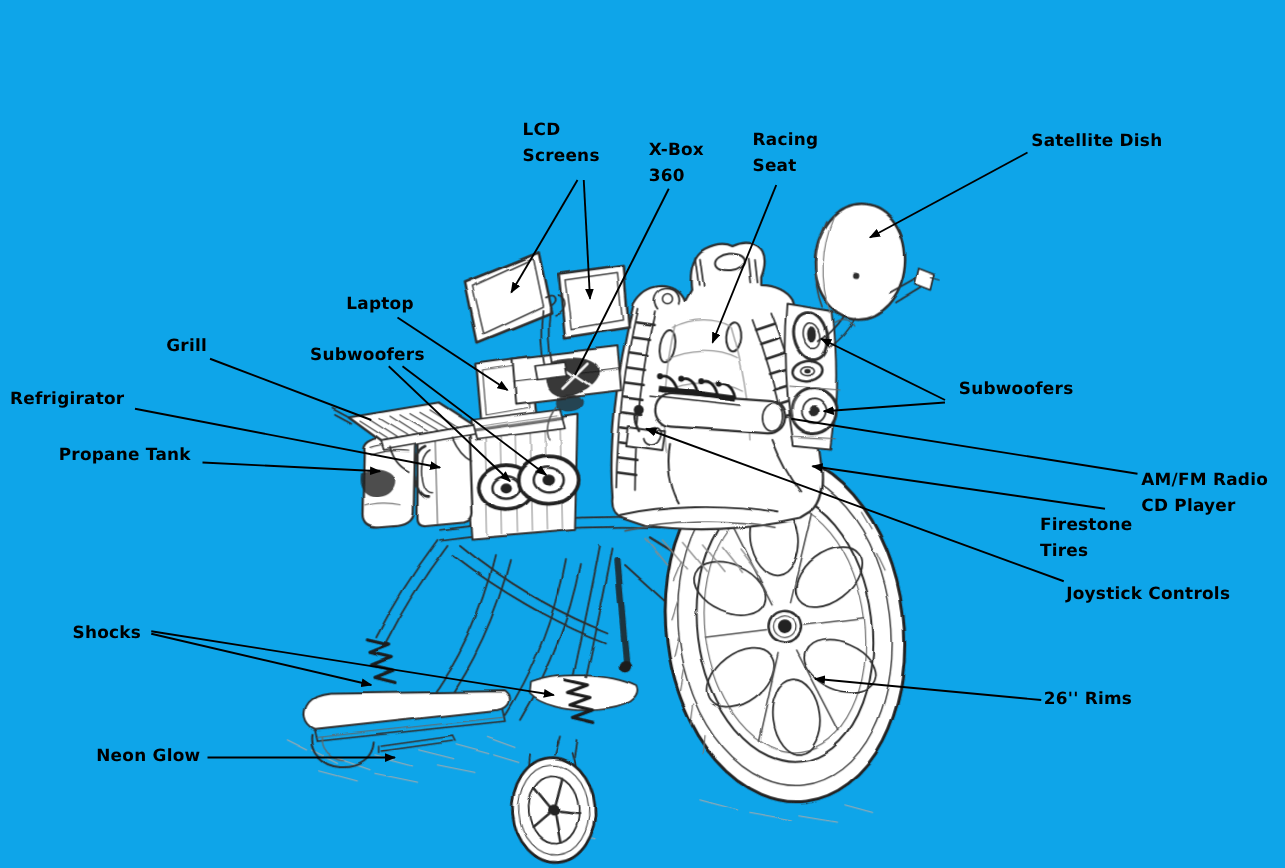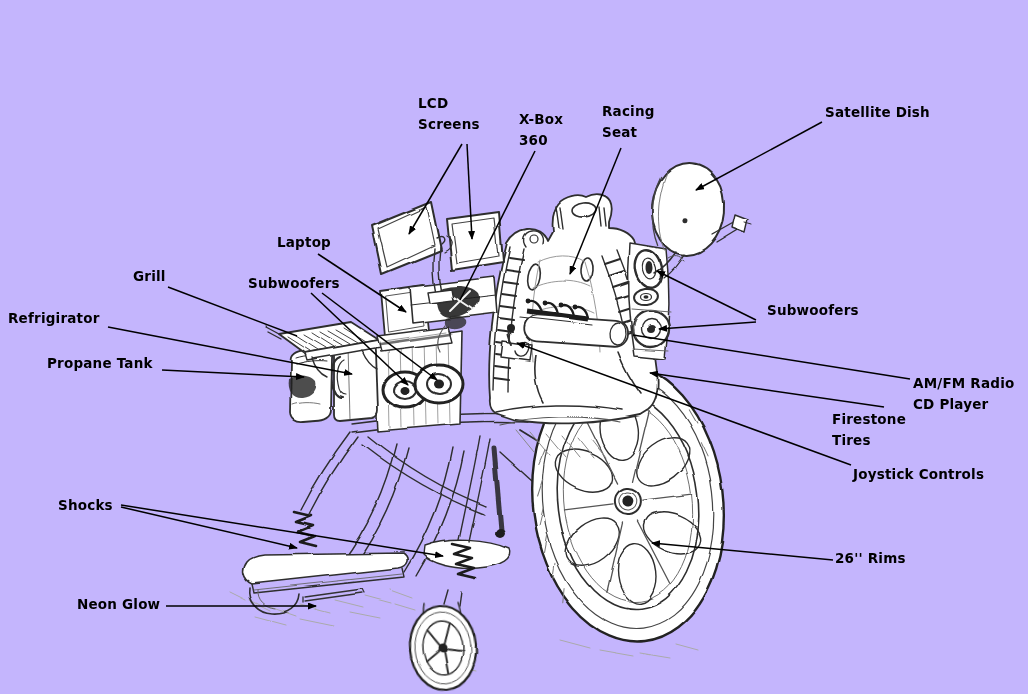--- a/index.html
+++ b/index.html
@@ -3,7 +3,7 @@
 <meta charset="utf-8">
 <style>
   html,body{margin:0;padding:0;background:#fff;}
-  #stage{position:relative;width:1028px;height:694px;background:#c4b5fd;overflow:hidden;}
+  #stage{position:relative;width:1028px;height:694px;background:#0ea5e9;overflow:hidden;}
   svg{display:block;}
   #labels-layer text{
     font-family:"DejaVu Sans","Liberation Sans",sans-serif;

